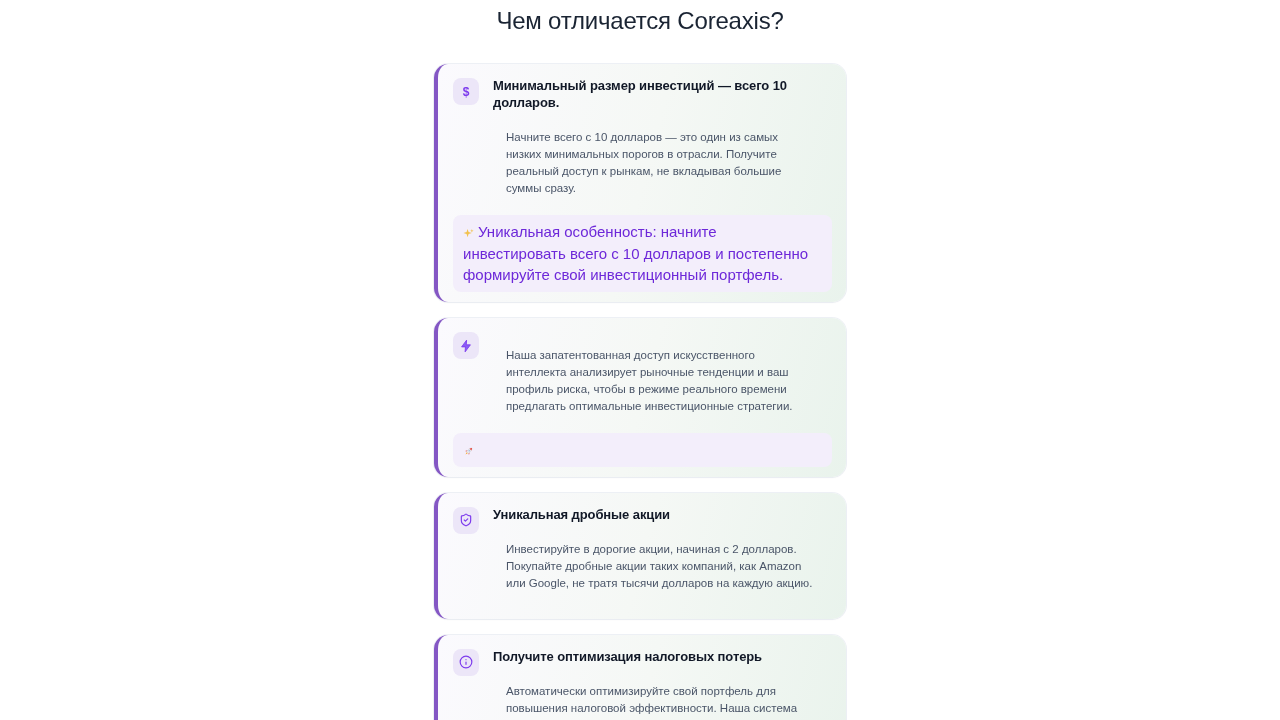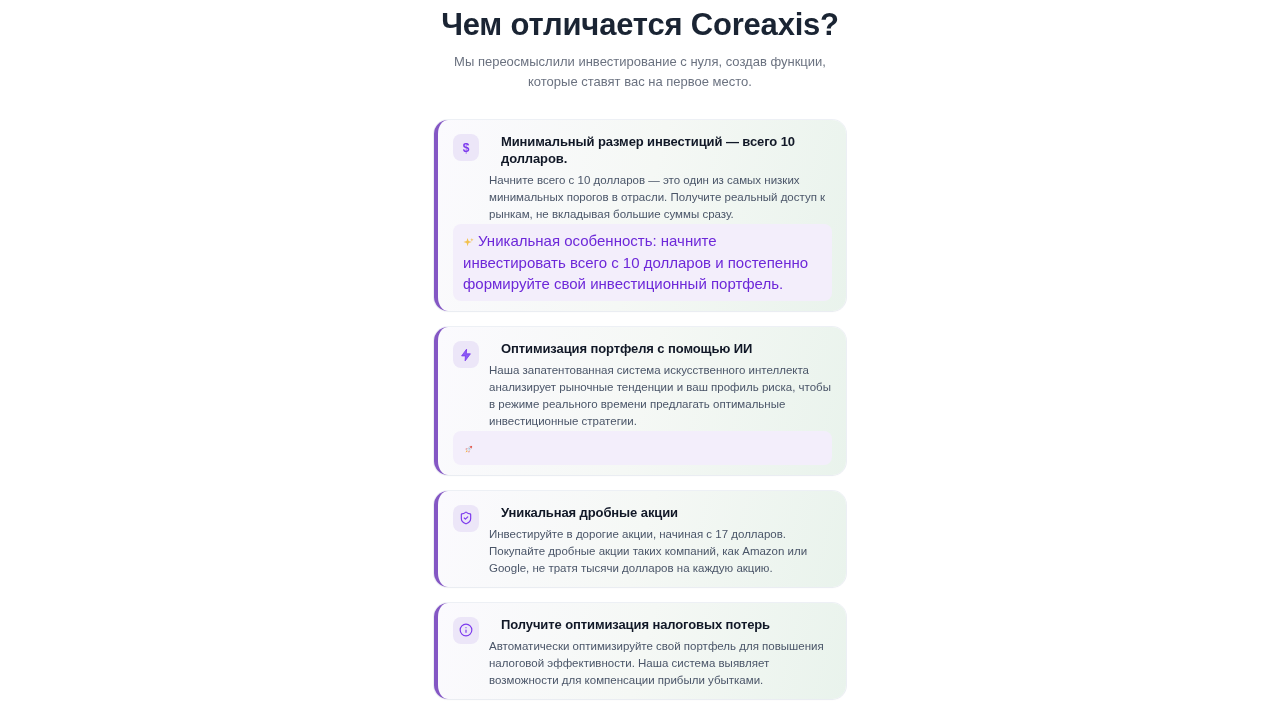--- a/index.html
+++ b/index.html
@@ -14,8 +14,8 @@
   .heading { text-align: center; }
   .page-title {
     margin: 0;
-    font-size: 31px;
-    font-weight: 700;
+    font-size: 24px;
+    font-weight: 400;
     color: #1a2433;
     letter-spacing: -0.2px;
   }

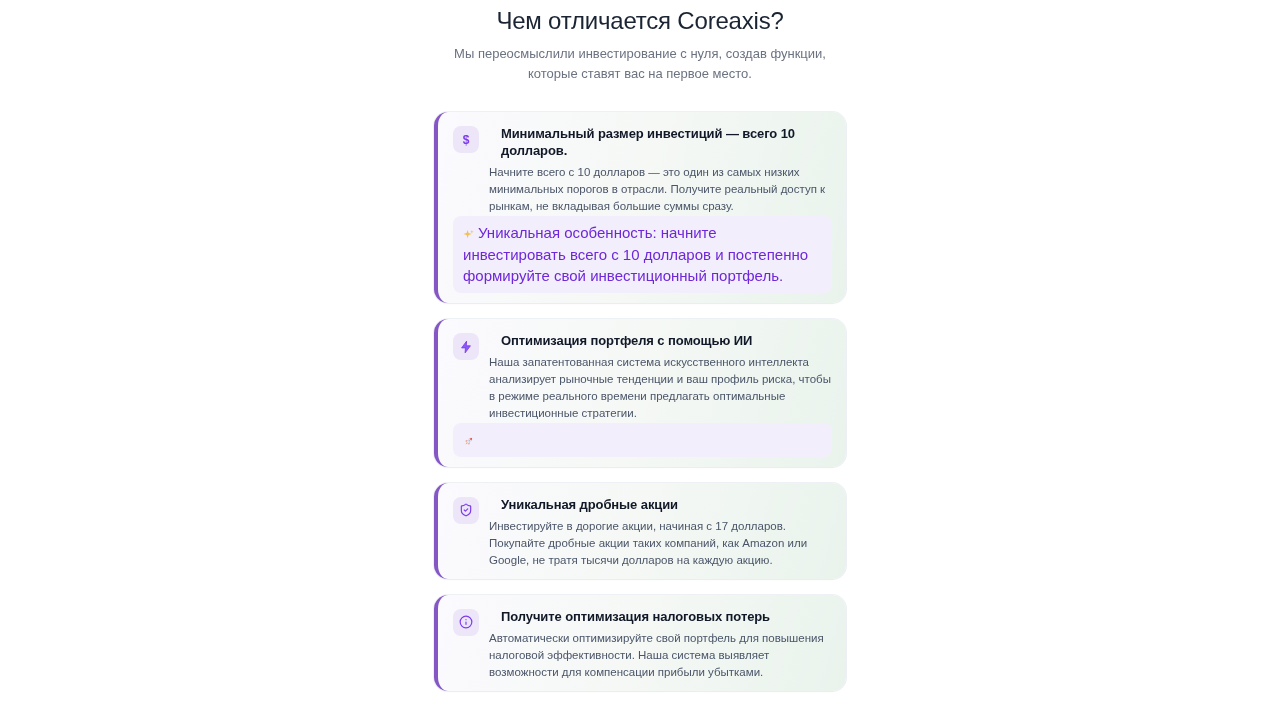--- a/index.html
+++ b/index.html
@@ -88,7 +88,6 @@
 
   <div class="heading">
     <h1 class="page-title">Чем отличается Coreaxis?</h1>
-    <p class="page-subtitle">Мы переосмыслили инвестирование с нуля, создав функции, которые ставят вас на первое место.</p>
   </div>
 
   <div class="cards">

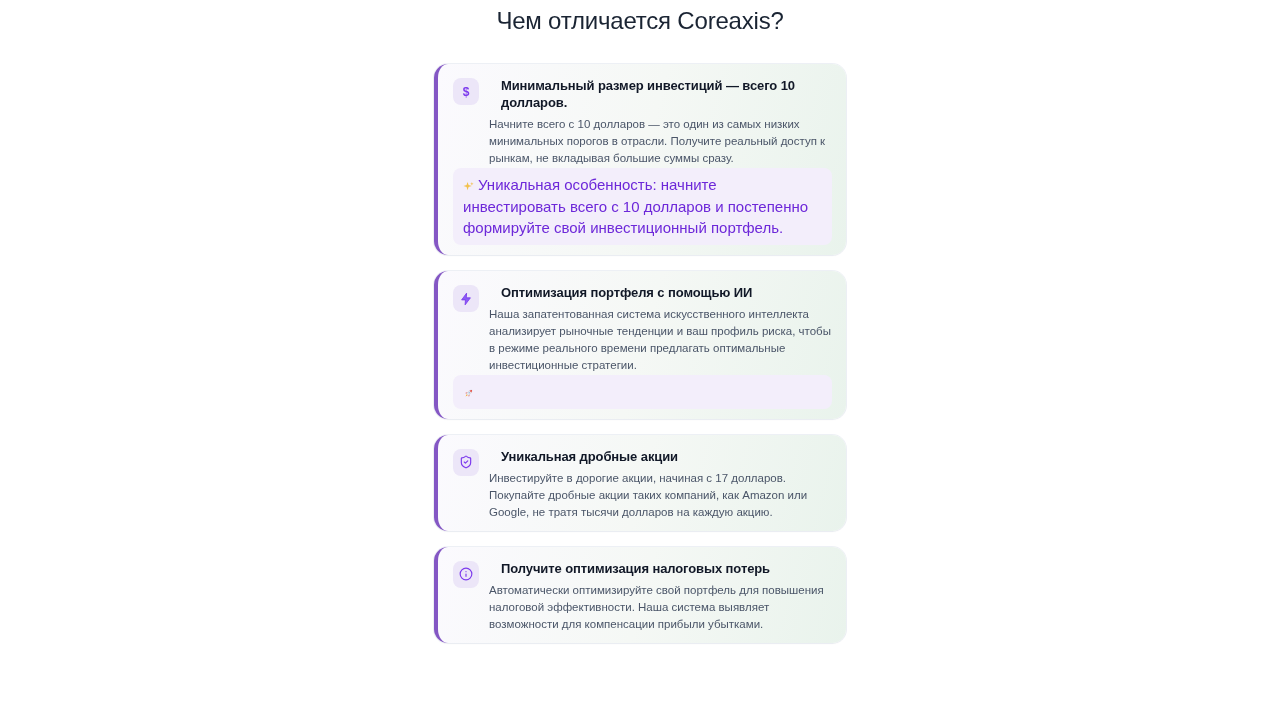--- a/index.html
+++ b/index.html
@@ -55,7 +55,7 @@
   }
   .card-content { flex: 1 1 auto; min-width: 0; }
   .card-title {
-    margin: 2px 12px 4px;
+    margin: 2px 4px 4px;
     font-size: 13px;
     font-weight: 700;
     color: #111827;

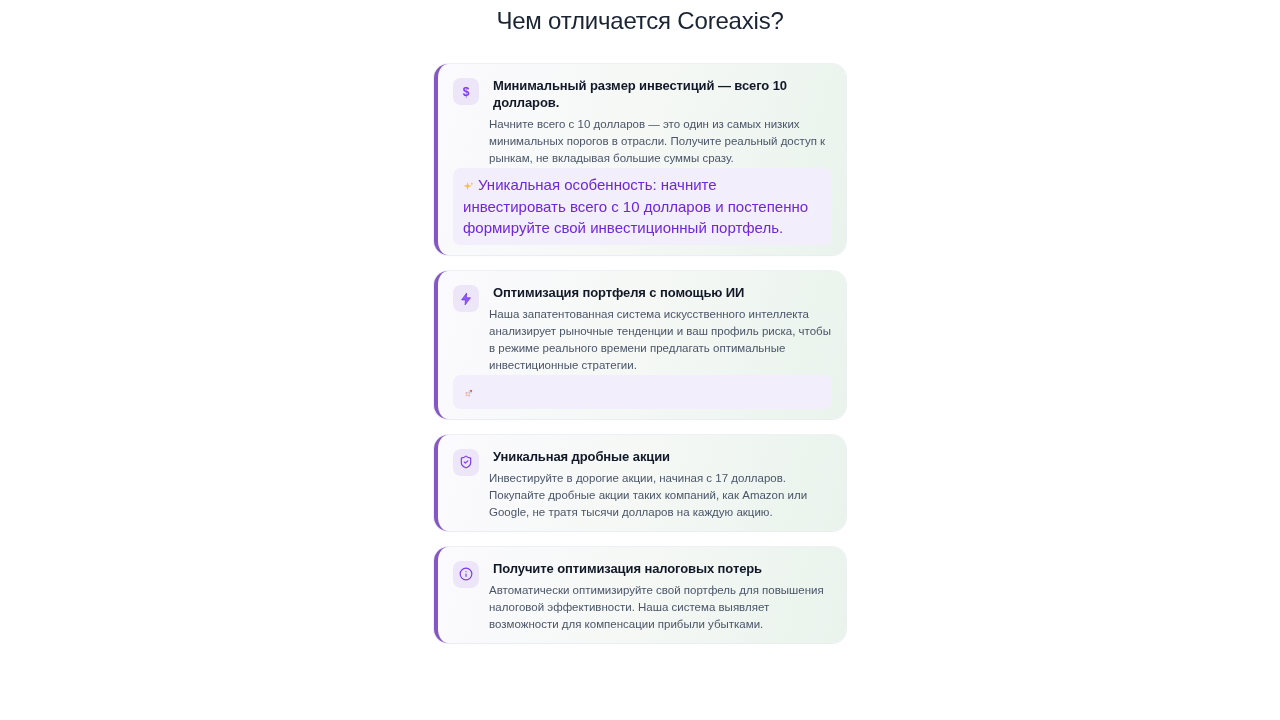--- a/index.html
+++ b/index.html
@@ -63,7 +63,7 @@
     letter-spacing: -0.1px;
   }
   .card-desc {
-    margin: 0;
+    margin: 17px;
     font-size: 11.5px;
     line-height: 1.48;
     color: #4a5568;

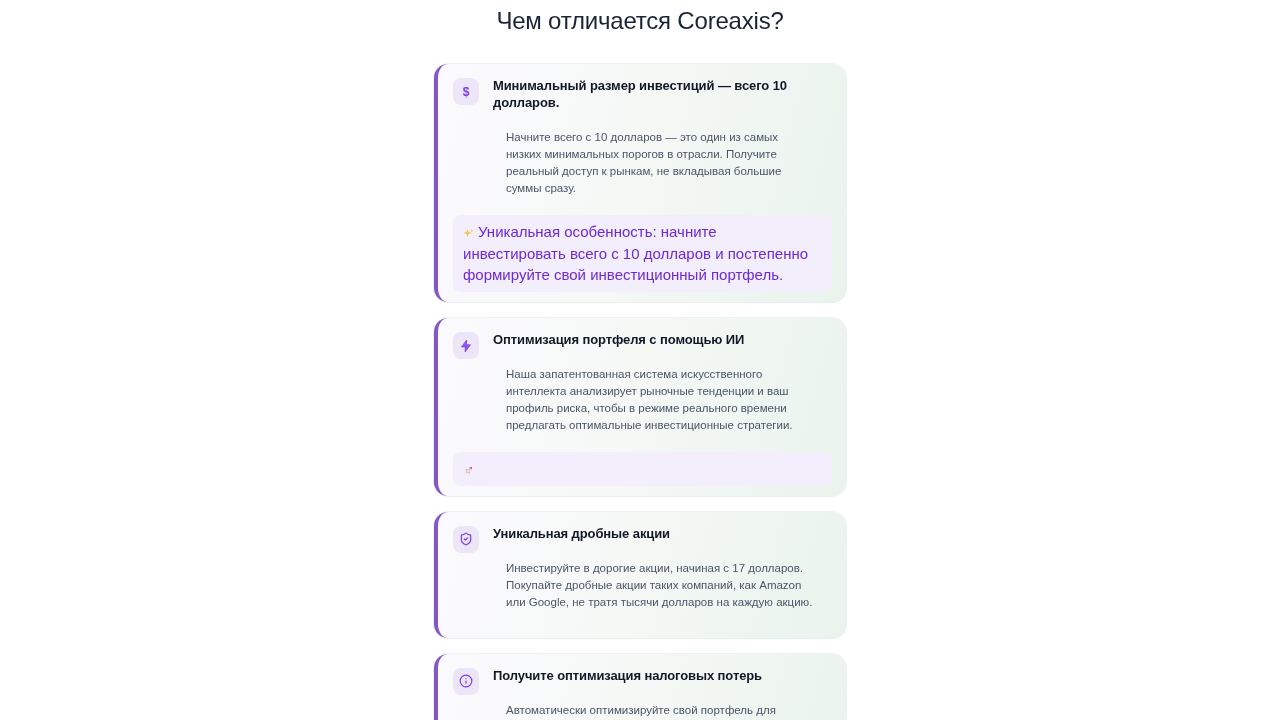--- a/index.html
+++ b/index.html
@@ -120,7 +120,6 @@
             </svg>
         </div>
         <div class="card-content">
-          <h3 class="card-title">Оптимизация портфеля с помощью ИИ</h3>
           <p class="card-desc">Наша запатентованная система искусственного интеллекта анализирует рыночные тенденции и ваш профиль риска, чтобы в режиме реального времени предлагать оптимальные инвестиционные стратегии.</p>
         </div>
       </div>

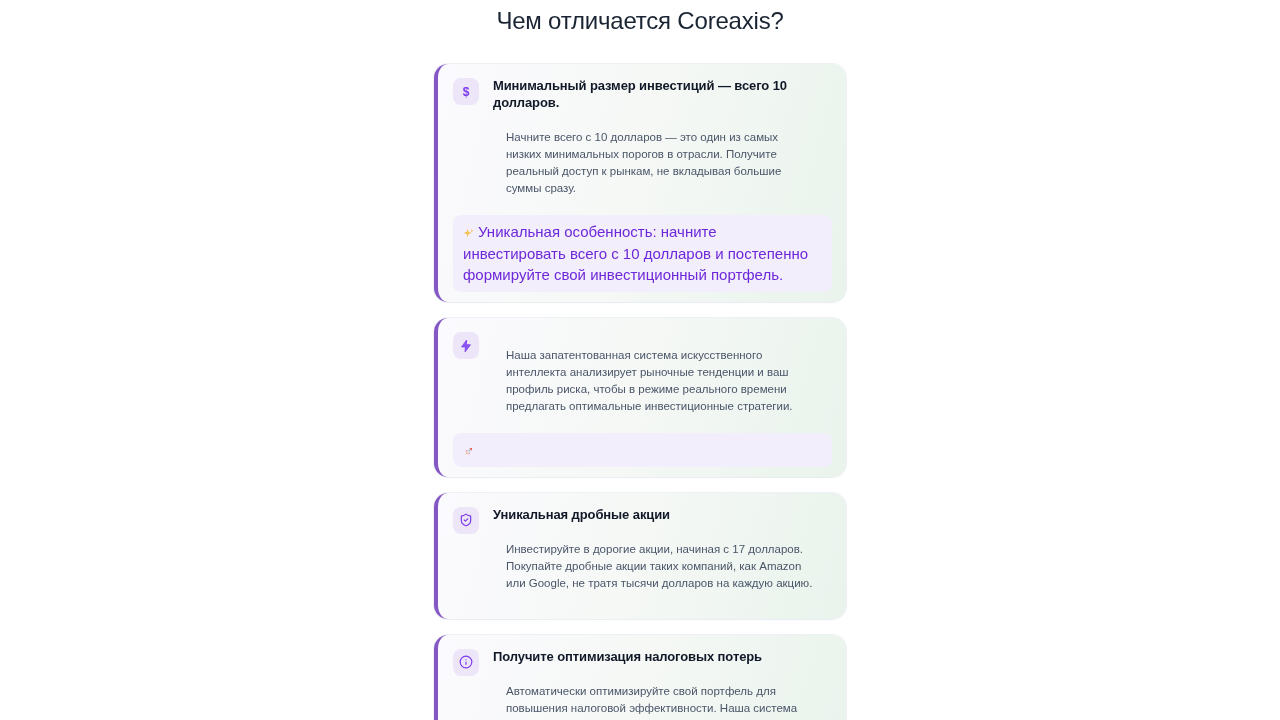--- a/index.html
+++ b/index.html
@@ -120,7 +120,7 @@
             </svg>
         </div>
         <div class="card-content">
-          <p class="card-desc">Наша запатентованная система искусственного интеллекта анализирует рыночные тенденции и ваш профиль риска, чтобы в режиме реального времени предлагать оптимальные инвестиционные стратегии.</p>
+          <p class="card-desc">Наша запатентованная доступ искусственного интеллекта анализирует рыночные тенденции и ваш профиль риска, чтобы в режиме реального времени предлагать оптимальные инвестиционные стратегии.</p>
         </div>
       </div>
       <div class="note">

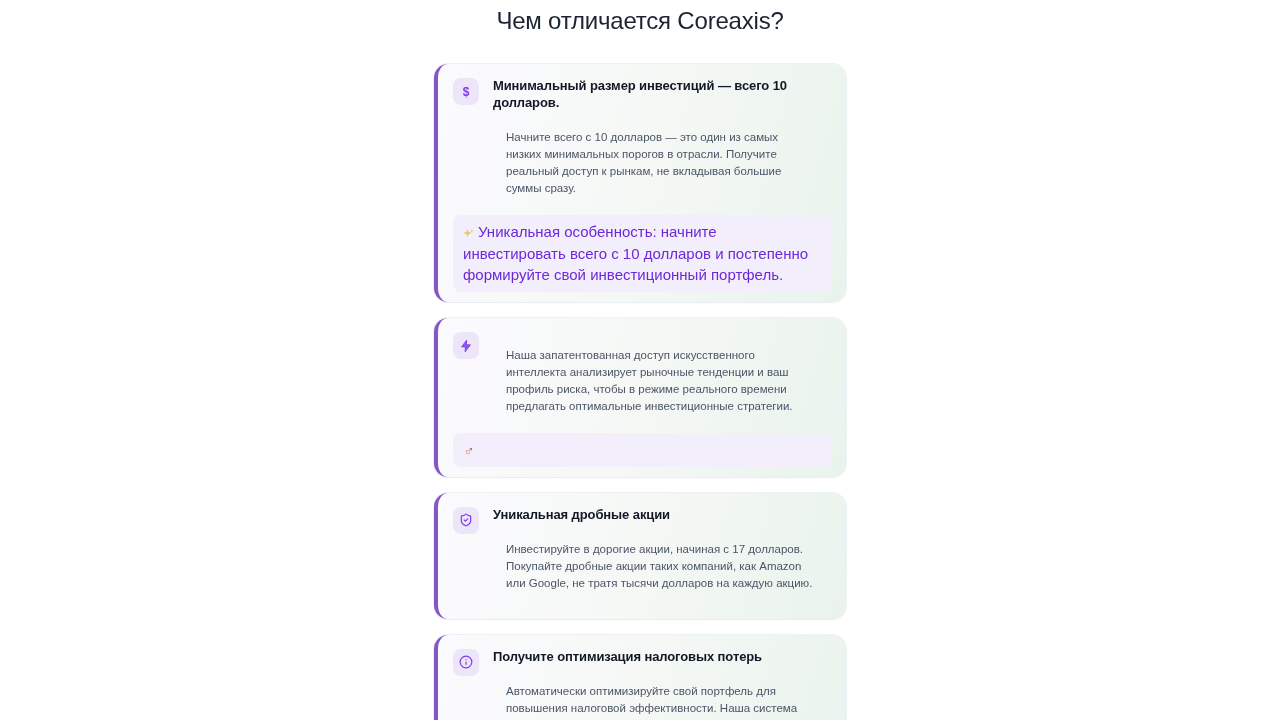--- a/index.html
+++ b/index.html
@@ -149,7 +149,7 @@
         </div>
         <div class="card-content">
           <h3 class="card-title">Уникальная дробные акции</h3>
-          <p class="card-desc">Инвестируйте в дорогие акции, начиная с 17 долларов. Покупайте дробные акции таких компаний, как Amazon или Google, не тратя тысячи долларов на каждую акцию.</p>
+          <p class="card-desc">Инвестируйте в дорогие акции, начиная с 2 долларов. Покупайте дробные акции таких компаний, как Amazon или Google, не тратя тысячи долларов на каждую акцию.</p>
         </div>
       </div>
     </div>

